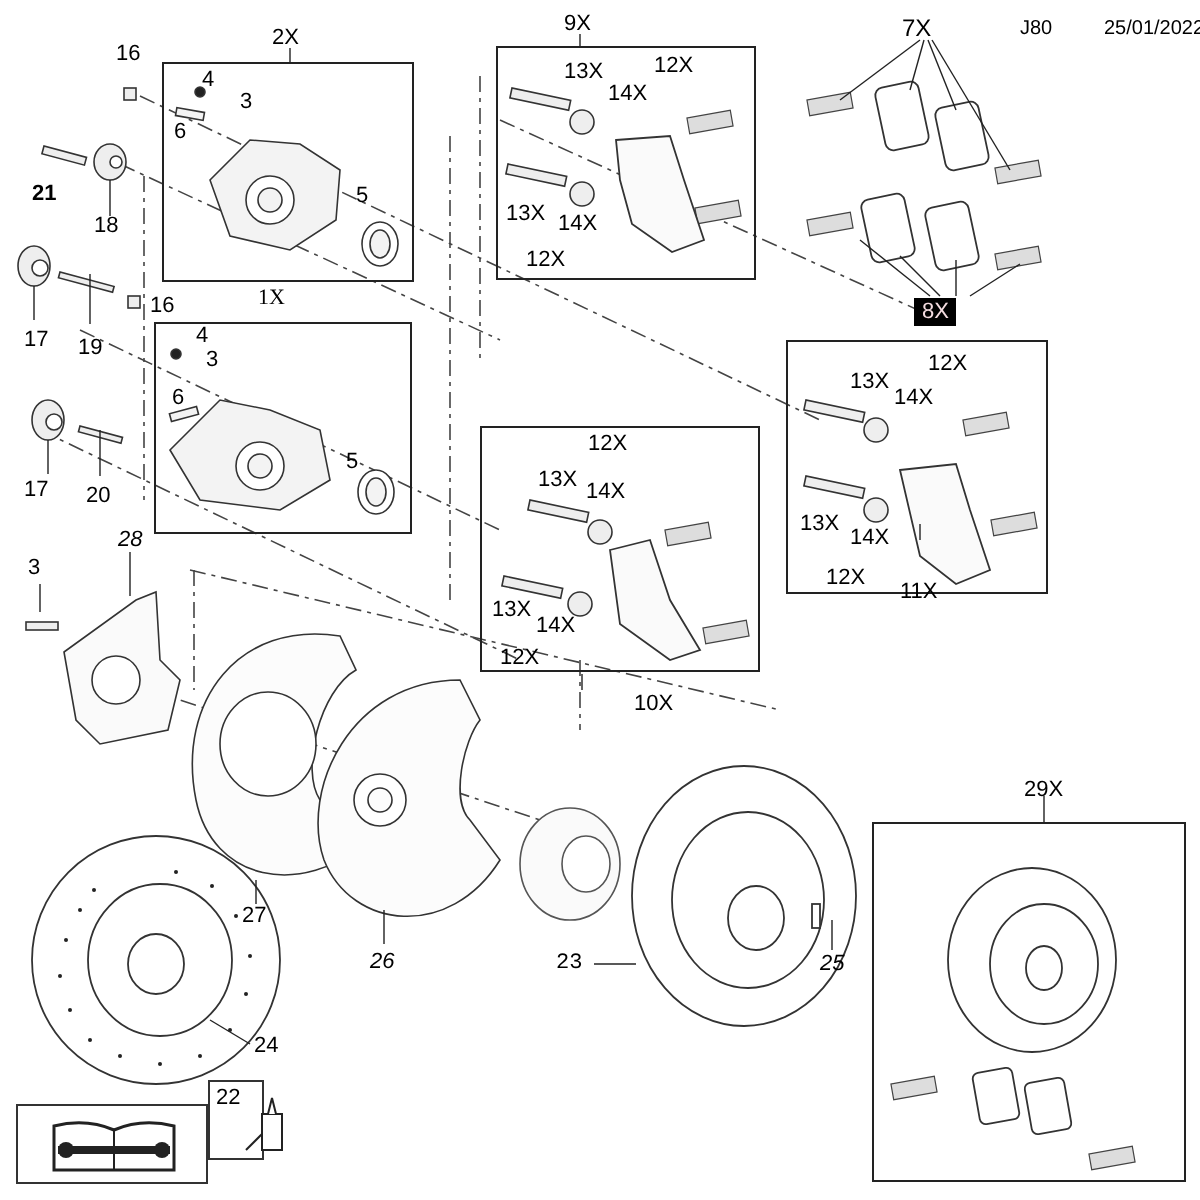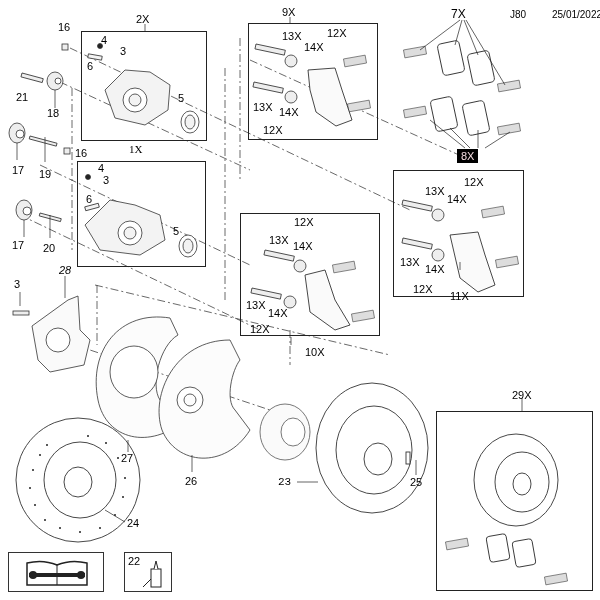--- a/index.html
+++ b/index.html
@@ -221,7 +221,7 @@
 <div class="lbl" style="left:120px;top:45px;">3</div>
 <div class="lbl" style="left:87px;top:60px;">6</div>
 <div class="lbl" style="left:178px;top:92px;">5</div>
-<div class="lbl" style="left:16px;top:91px;">21</div>
+<div class="lbl" style="left:16px;top:91px;font-weight:bold;">21</div>
 <div class="lbl" style="left:47px;top:107px;">18</div>
 <div class="lbl" style="left:12px;top:164px;">17</div>
 <div class="lbl" style="left:39px;top:168px;">19</div>

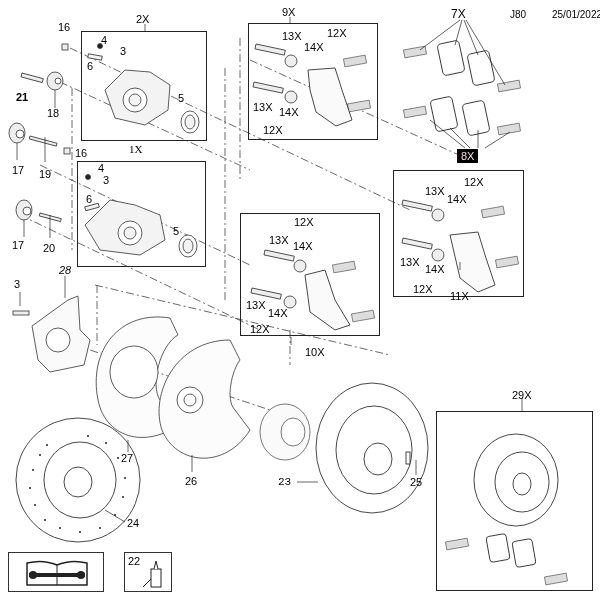--- a/index.html
+++ b/index.html
@@ -210,7 +210,7 @@
 <div class="lbl" style="left:136px;top:13px;">2X</div>
 <div class="lbl" style="left:129px;top:143px;font-family:Liberation Serif, serif;">1X</div>
 <div class="lbl" style="left:282px;top:6px;">9X</div>
-<div class="lbl" style="left:305px;top:346px;">10X</div>
+<div class="lbl" style="left:317px;top:346px;">10X</div>
 <div class="lbl" style="left:450px;top:290px;">11X</div>
 <div class="lbl" style="left:451px;top:8px;font-size:12px;">7X</div>
 <div class="hl" style="left:457px;top:149px;">8X</div>

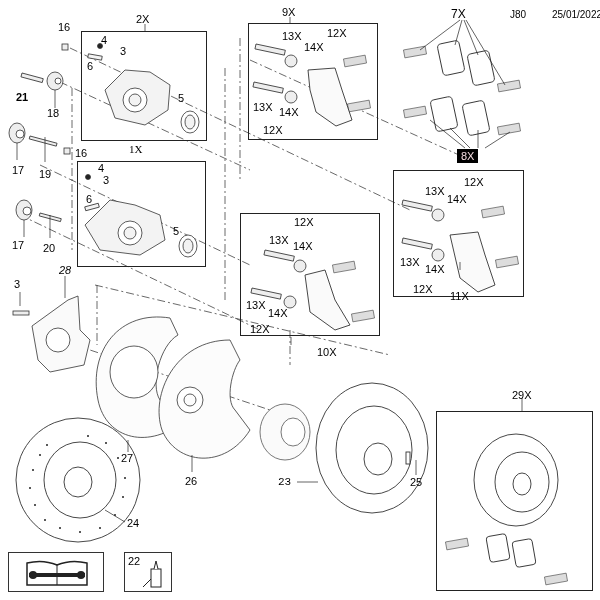--- a/index.html
+++ b/index.html
@@ -235,7 +235,7 @@
 <div class="lbl" style="left:59px;top:264px;font-style:italic;">28</div>
 <div class="lbl" style="left:14px;top:278px;">3</div>
 <div class="lbl" style="left:121px;top:452px;">27</div>
-<div class="lbl" style="left:185px;top:475px;">26</div>
+<div class="lbl" style="left:185px;top:475px;font-style:italic;">26</div>
 <div class="lbl" style="left:127px;top:517px;">24</div>
 <div class="lbl" style="left:278px;top:476px;font-family:Liberation Mono, monospace;">23</div>
 <div class="lbl" style="left:410px;top:476px;">25</div>

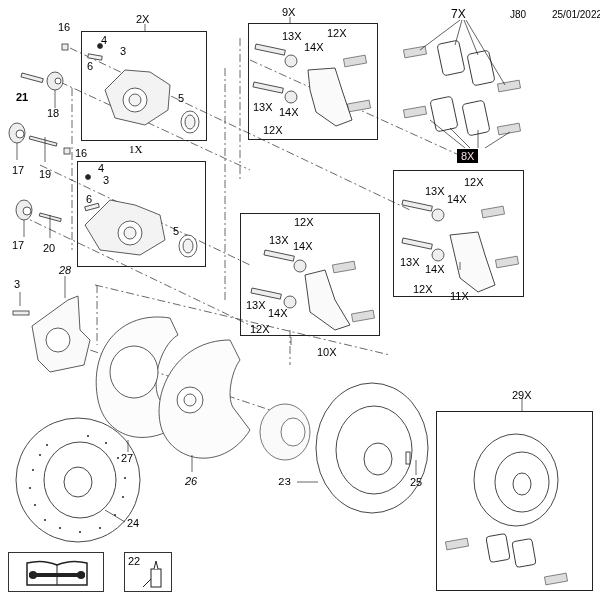--- a/index.html
+++ b/index.html
@@ -238,7 +238,7 @@
 <div class="lbl" style="left:185px;top:475px;font-style:italic;">26</div>
 <div class="lbl" style="left:127px;top:517px;">24</div>
 <div class="lbl" style="left:278px;top:476px;font-family:Liberation Mono, monospace;">23</div>
-<div class="lbl" style="left:410px;top:476px;">25</div>
+<div class="lbl" style="left:410px;top:476px;font-style:italic;">25</div>
 
 <div class="lbl" style="left:282px;top:30px;">13X</div>
 <div class="lbl" style="left:327px;top:27px;">12X</div>

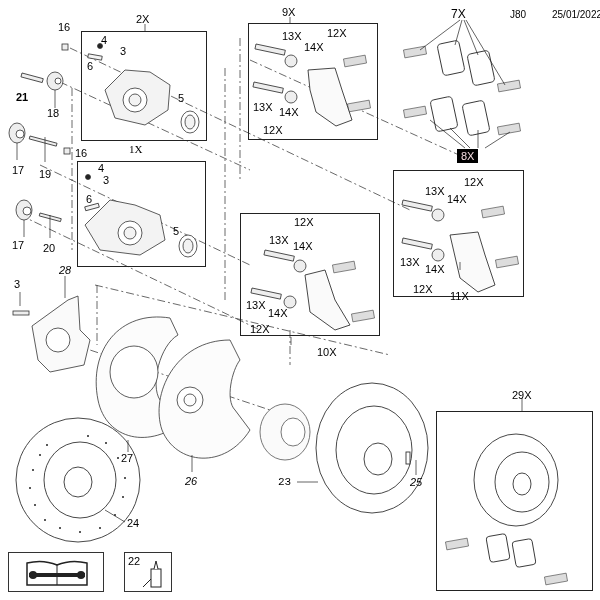--- a/index.html
+++ b/index.html
@@ -270,7 +270,7 @@
     <circle cx="72" cy="22" r="4" fill="#222"></circle>
   </svg>
 </div>
-<div class="legend" style="left:104px;top:552px;width:48px;height:40px;margin-left:20px;">
+<div class="legend" style="left:104px;top:540px;width:28px;height:40px;">
   <span class="lbl" style="left:3px;top:2px;">22</span>
   <svg width="48" height="40">
     <rect x="26" y="16" width="10" height="18" fill="#fff" stroke="#222"></rect>

